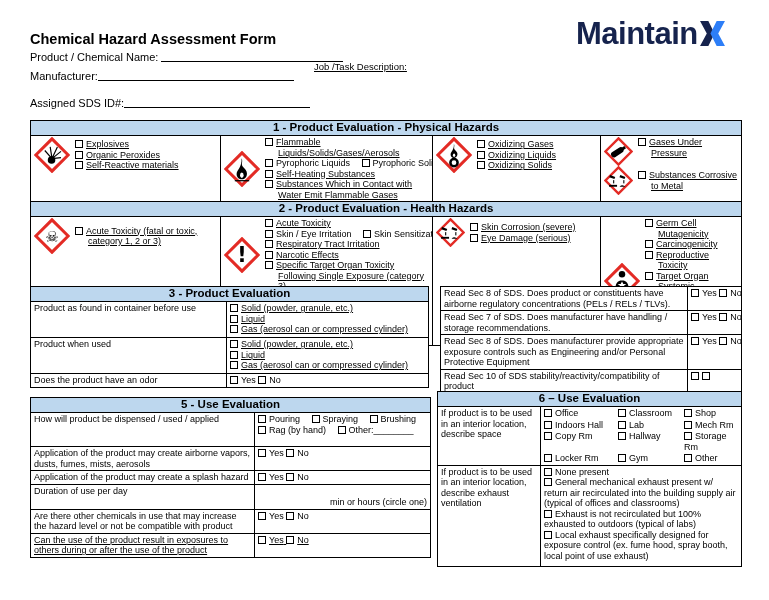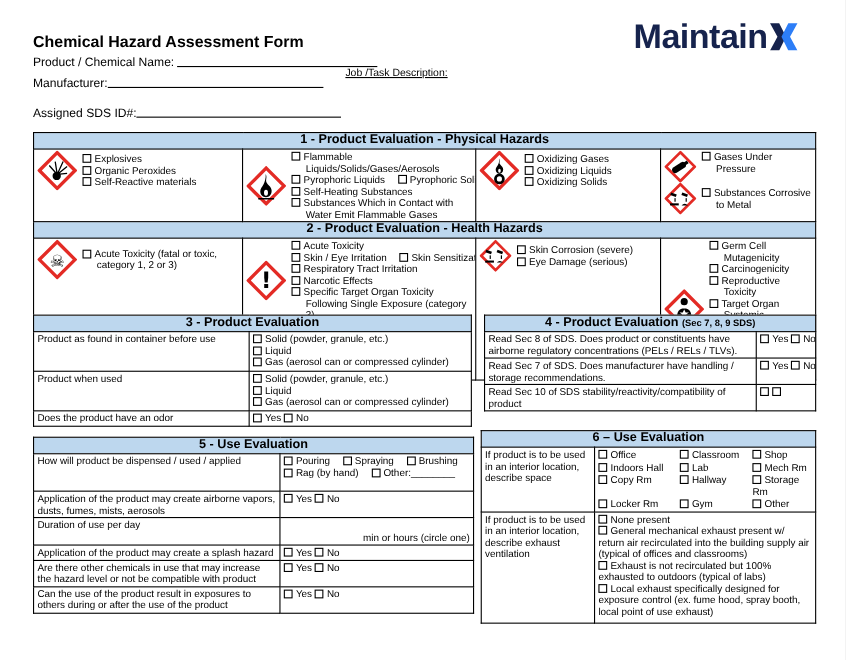--- a/index.html
+++ b/index.html
@@ -28,7 +28,7 @@
   
   .cb { display:inline-block; width:8px; height:8px; border:1px solid #000; background:#fff;
         margin-right:3px; vertical-align:-1px; flex:none; }
-  .opt { display:block; padding-left:13px; text-indent:-13px; }
+  .opt { display:block; padding-left:13px; text-indent:-13px;text-decoration:underline; }
   .optflat { display:block; }
   .optrow { display:block; white-space:nowrap; }
   .optrow .sp { margin-left:9px; }

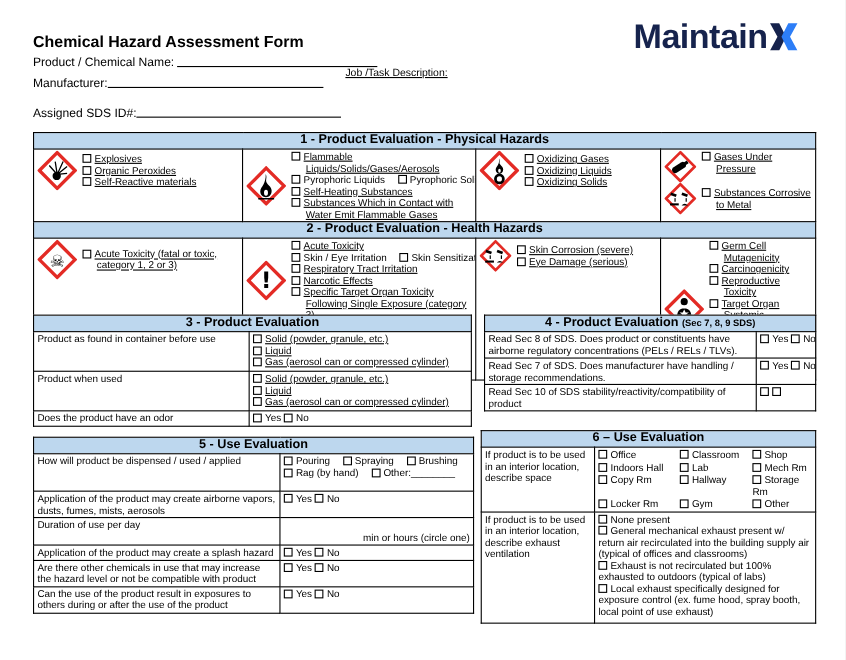--- a/index.html
+++ b/index.html
@@ -291,9 +291,6 @@
         <col style="width:54px">
       </colgroup>
     <tbody>
-        <tr>
-          <th class="sec" colspan="2"><span>4 - Product Evaluation</span> <span class="small">(Sec 7, 8, 9 SDS)</span></th>
-        </tr>
     <tr style="height:23px;">
       <td class="lbl">Read Sec 8 of SDS. Does product or constituents have airborne regulatory concentrations (PELs / RELs / TLVs).</td>
       <td><span class="yn"><span class="cb"></span><span>Yes</span> <span class="cb"></span><span>No</span></span></td>

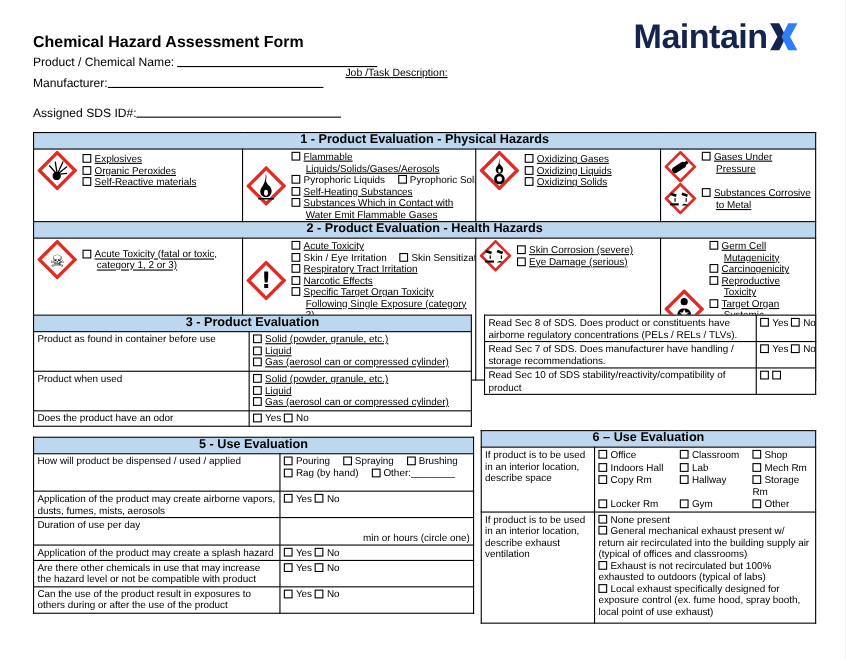--- a/index.html
+++ b/index.html
@@ -299,6 +299,10 @@
       <td class="lbl">Read Sec 7 of SDS.  Does manufacturer have handling / storage recommendations.</td>
       <td><span class="yn"><span class="cb"></span><span>Yes</span> <span class="cb"></span><span>No</span></span></td>
     </tr>
+    <tr style="height:33px;">
+      <td class="lbl">Read Sec 8 of SDS.  Does manufacturer provide appropriate exposure controls such as Engineering and/or Personal Protective Equipment</td>
+      <td><span class="yn"><span class="cb"></span><span>Yes</span> <span class="cb"></span><span>No</span></span></td>
+    </tr>
     <tr style="height:13px;">
       <td class="lbl">Read Sec 10 of SDS stability/reactivity/compatibility of product</td>
       <td><span class="cb"></span><span class="cb"></span></td>

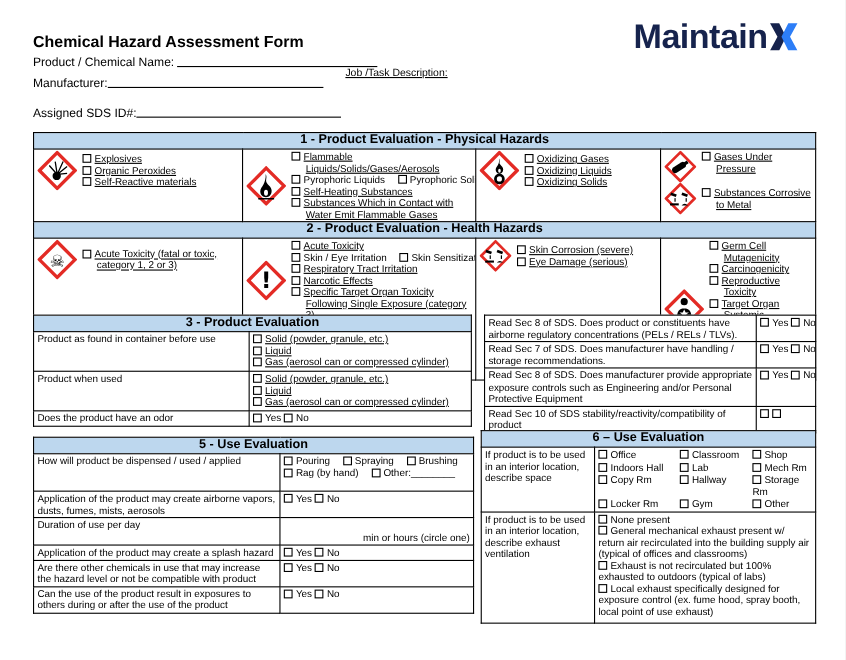--- a/index.html
+++ b/index.html
@@ -337,13 +337,13 @@
       <td class="lbl">Application of the product may create airborne vapors, dusts, fumes, mists, aerosols</td>
       <td><span class="yn"><span class="cb"></span><span>Yes</span> <span class="cb"></span><span>No</span></span></td>
     </tr>
+    <tr style="height:13px;">
+      <td class="lbl">Application of the product may create a splash hazard</td>
+      <td><span class="yn"><span class="cb"></span><span>Yes</span> <span class="cb"></span><span>No</span></span></td>
+    </tr>
     <tr style="height:25px;">
       <td class="lbl">Duration of use per day</td>
       <td class="noteBR"><span>min or hours (circle one)</span></td>
-    </tr>
-    <tr style="height:13px;">
-      <td class="lbl">Application of the product may create a splash hazard</td>
-      <td><span class="yn"><span class="cb"></span><span>Yes</span> <span class="cb"></span><span>No</span></span></td>
     </tr>
     <tr style="height:23px;">
       <td class="lbl">Are there other chemicals in use that may increase the hazard level or not be compatible with product</td>

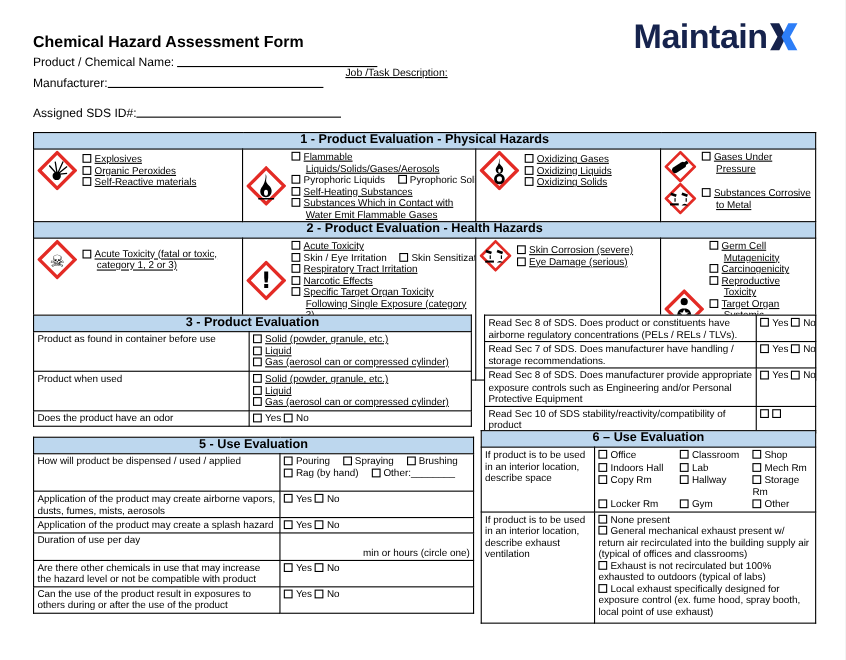--- a/index.html
+++ b/index.html
@@ -349,7 +349,7 @@
       <td class="lbl">Are there other chemicals in use that may increase the hazard level or not be compatible with product</td>
       <td><span class="yn"><span class="cb"></span><span>Yes</span> <span class="cb"></span><span>No</span></span></td>
     </tr>
-    <tr style="height:23px;">
+    <tr style="height:23px;text-decoration:underline;">
       <td class="lbl">Can the use of the product result in exposures to others during or after the use of the product</td>
       <td><span class="yn"><span class="cb"></span><span>Yes</span> <span class="cb"></span><span>No</span></span></td>
     </tr>

